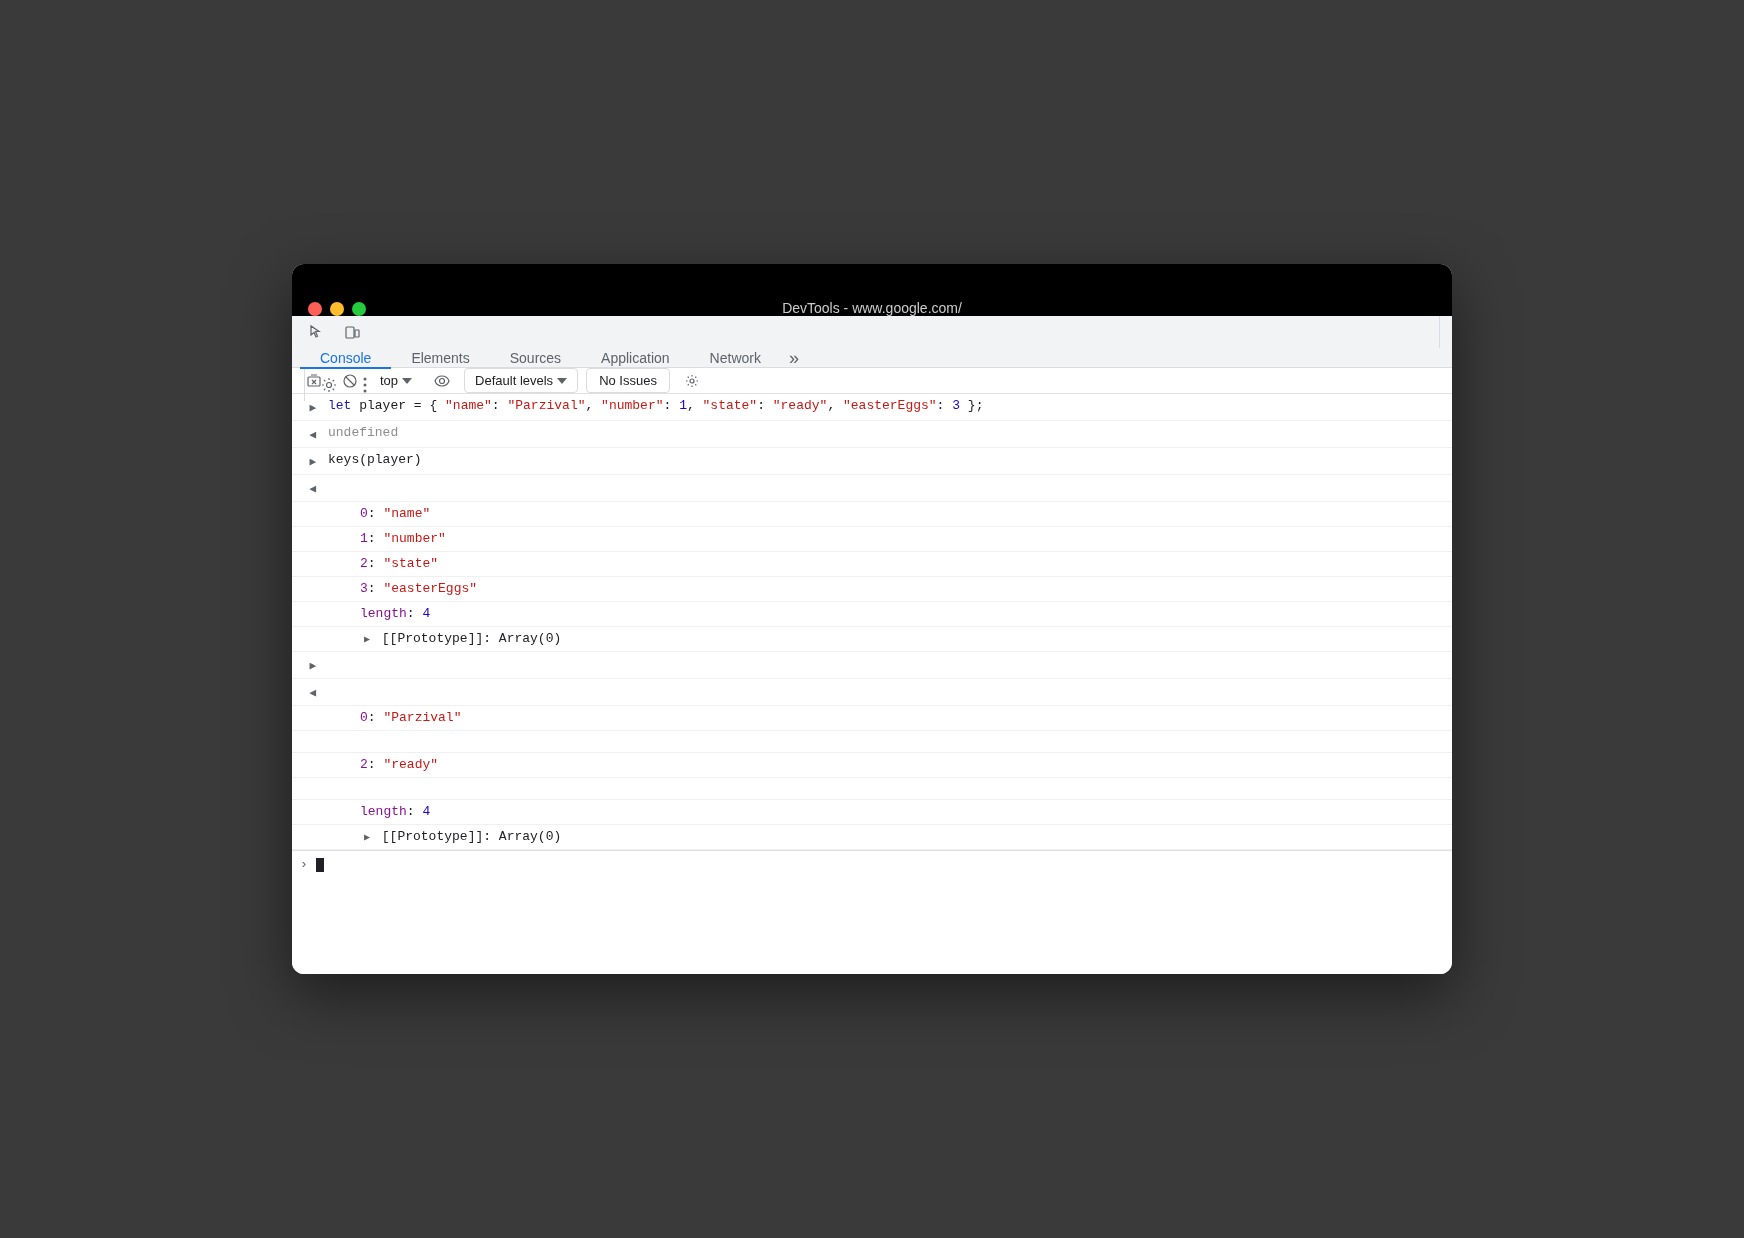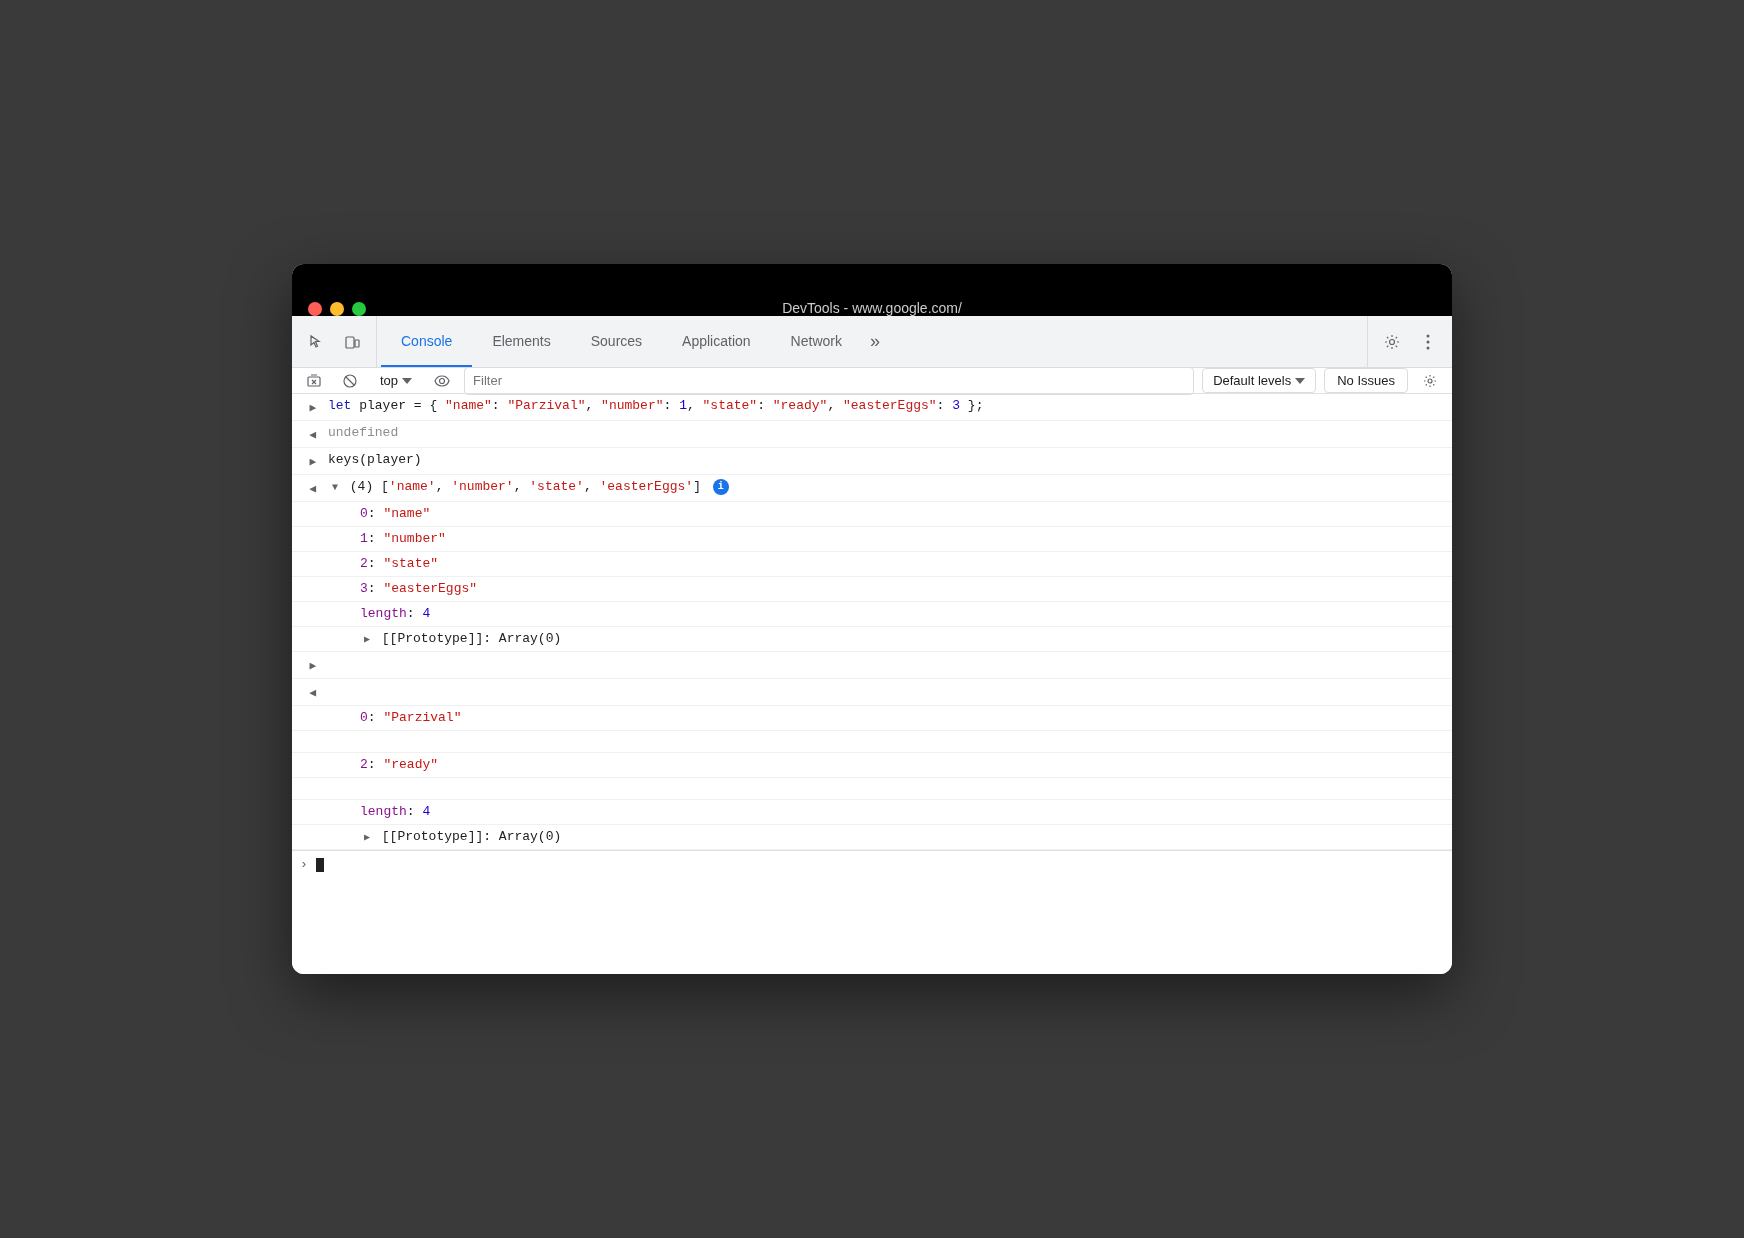--- a/index.html
+++ b/index.html
@@ -61,6 +61,7 @@
       align-items: stretch;
       height: 52px;
       padding: 0 8px;
+      flex-direction: column;
     }
 
     .toolbar-icons {

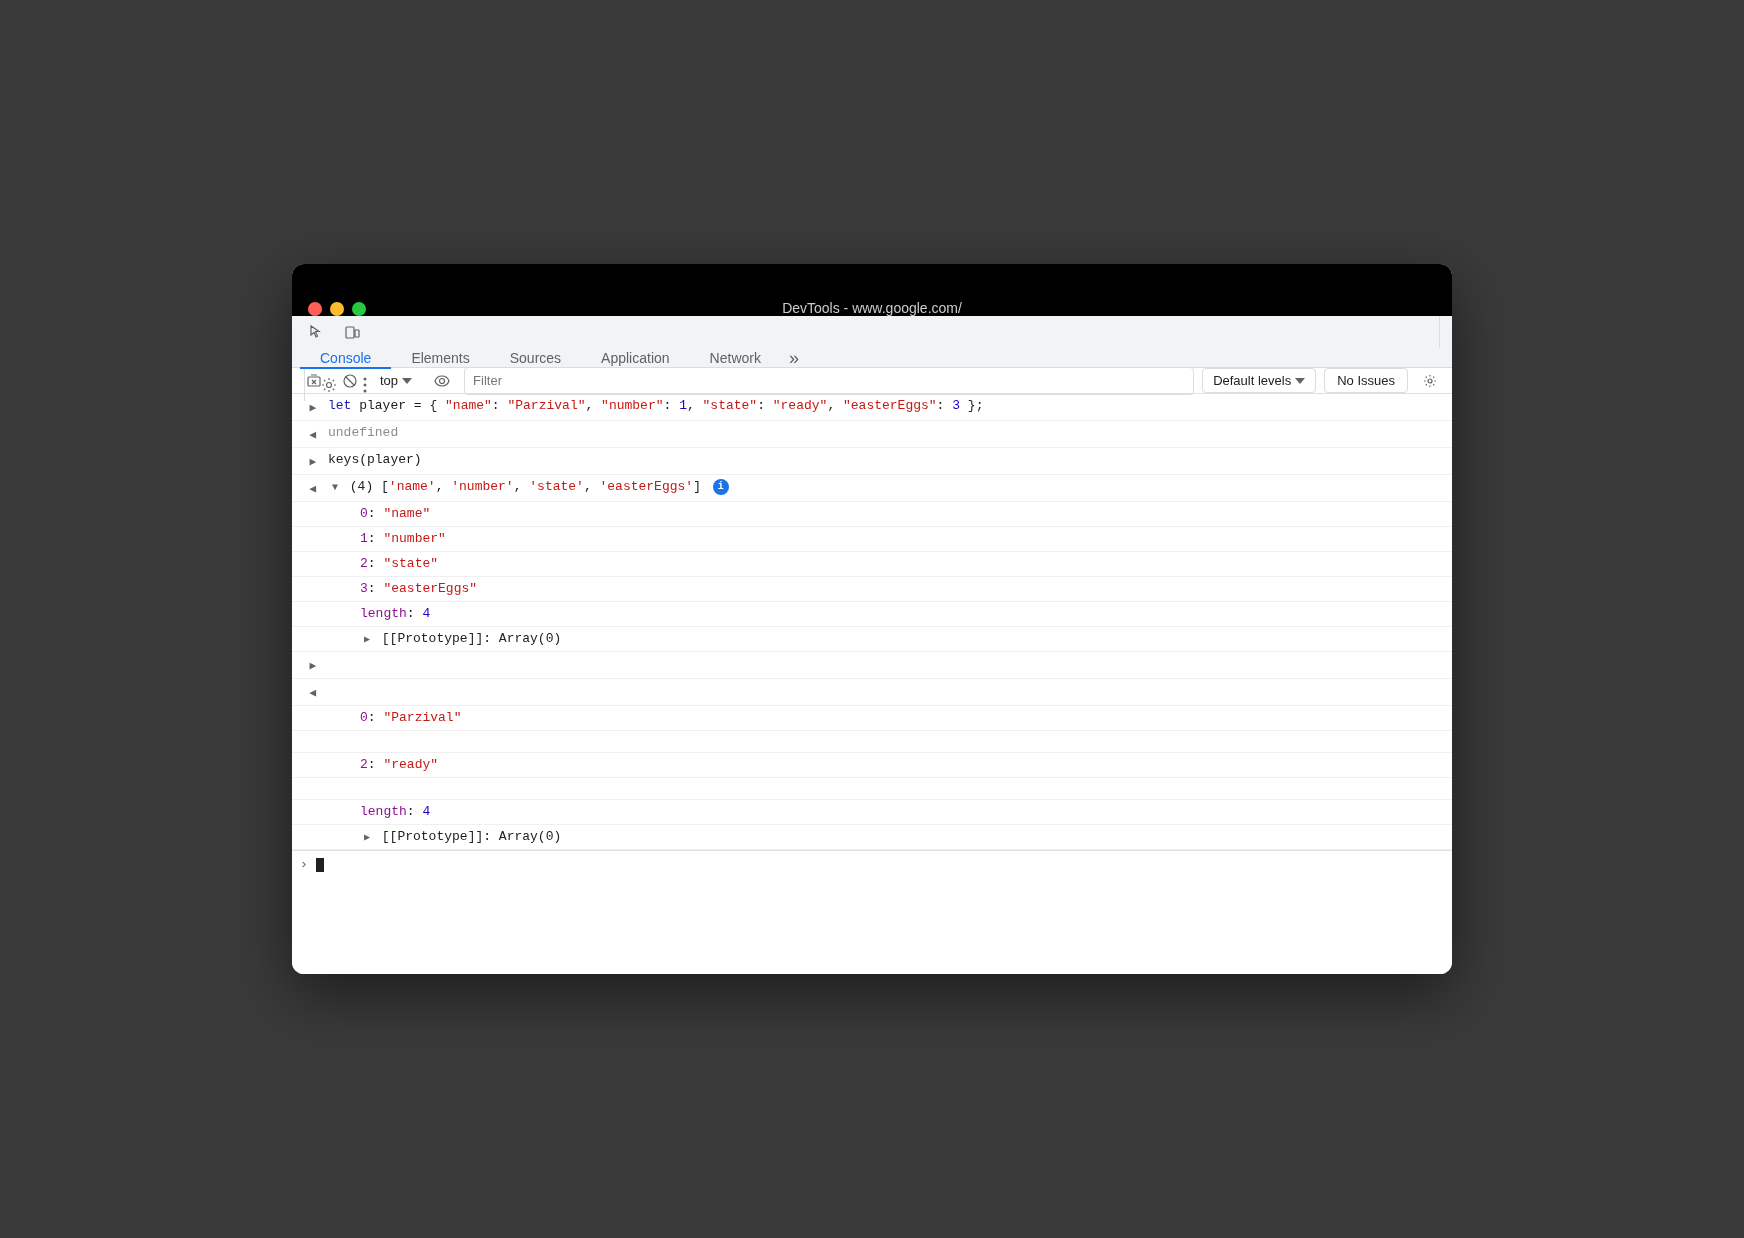--- a/index.html
+++ b/index.html
@@ -411,9 +411,6 @@
         <circle cx="8" cy="6" r="2.5" stroke="#5f6368" stroke-width="1.2"></circle>
       </svg>
     </button>
-    <div class="filter-input-wrap">
-      <input type="text" class="filter-input" placeholder="Filter" style="">
-    </div>
     <button class="levels-btn">
       <span>Default levels</span>
       <svg width="10" height="6" viewBox="0 0 10 6" fill="#5f6368">

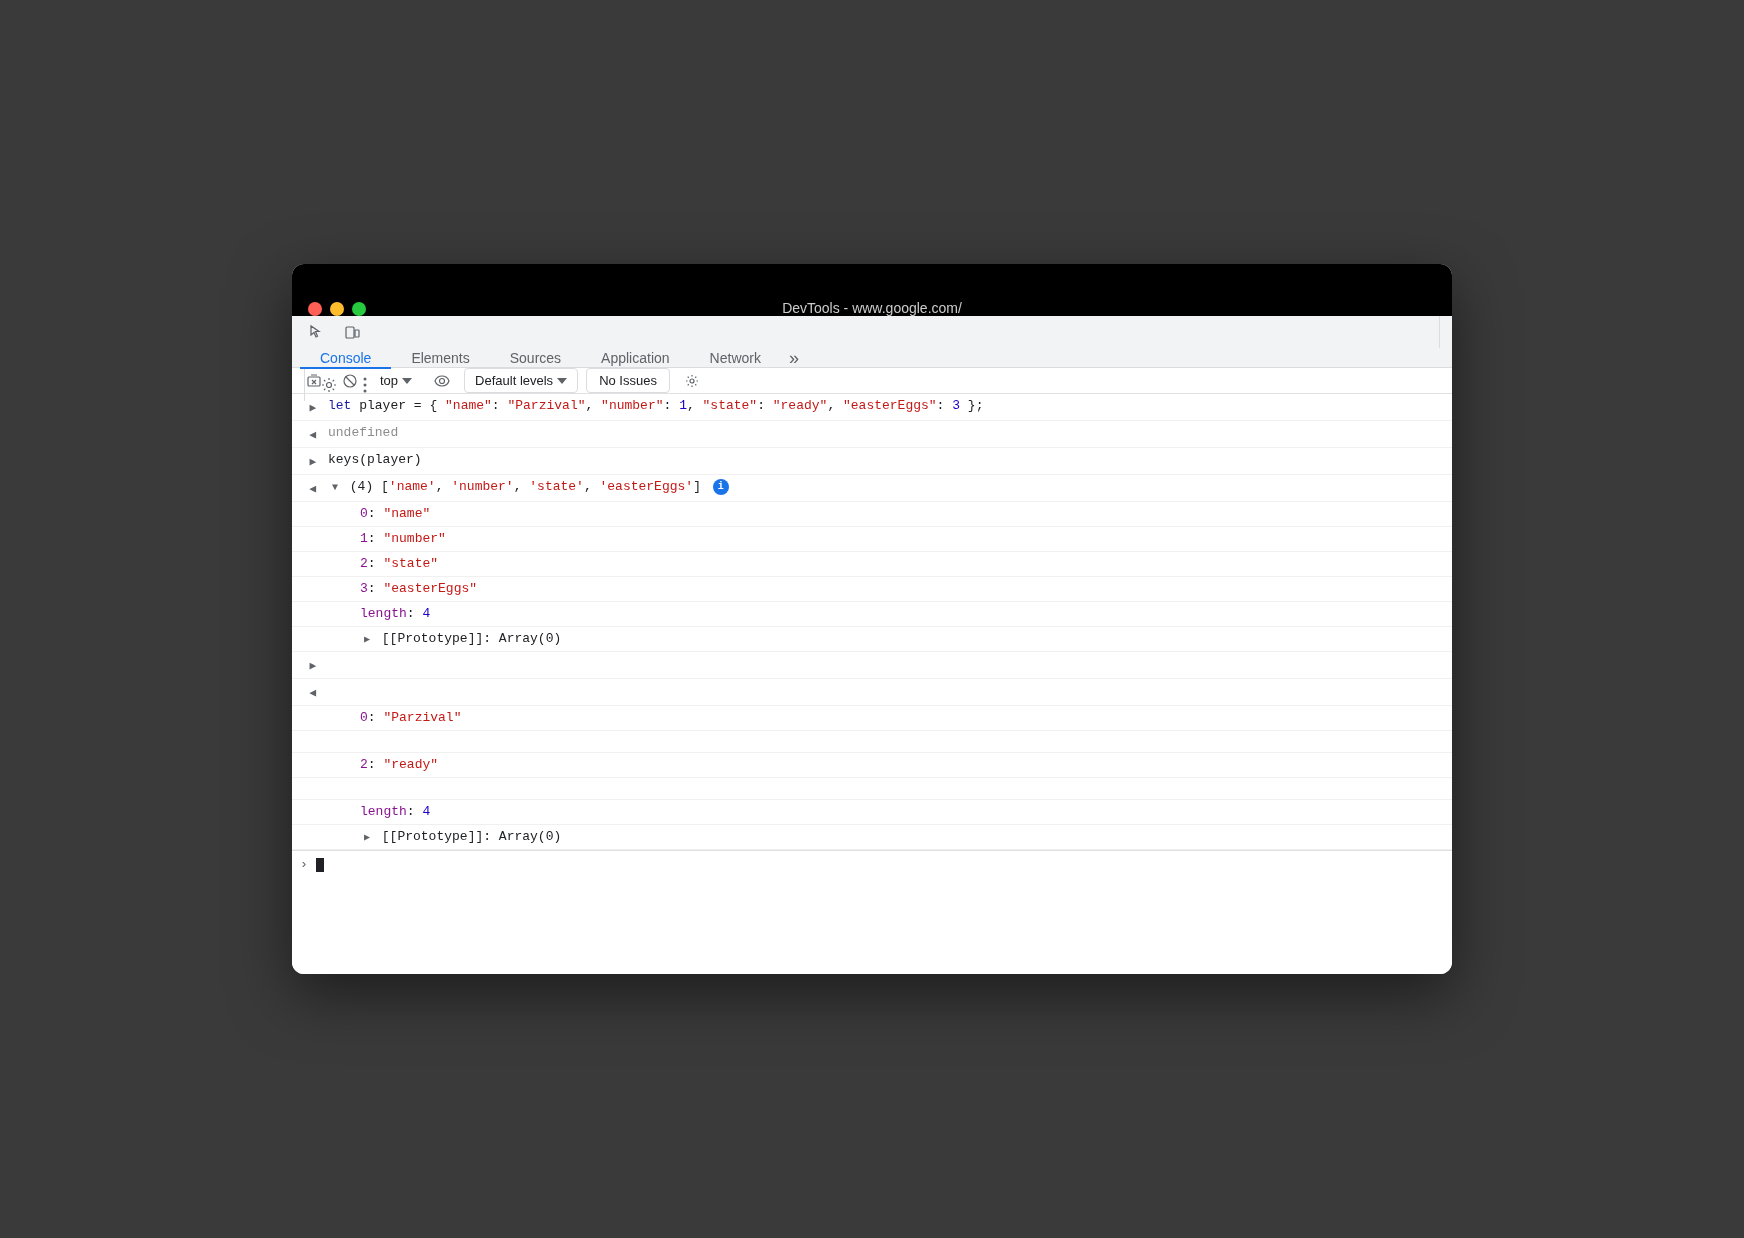--- a/index.html
+++ b/index.html
@@ -461,11 +461,6 @@
       <div class="line-prefix">
         <span class="arrow-left">◀</span>
       </div>
-      <div class="line-content">
-        <span class="expand-arrow">▼</span>
-        <span class="c-dark">(4) [</span><span class="c-red">'name'</span><span class="c-dark">, </span><span class="c-red">'number'</span><span class="c-dark">, </span><span class="c-red">'state'</span><span class="c-dark">, </span><span class="c-red">'easterEggs'</span><span class="c-dark">]</span>
-        <span class="info-badge">i</span>
-      </div>
     </div>
 
     <div class="console-line indent-1">

